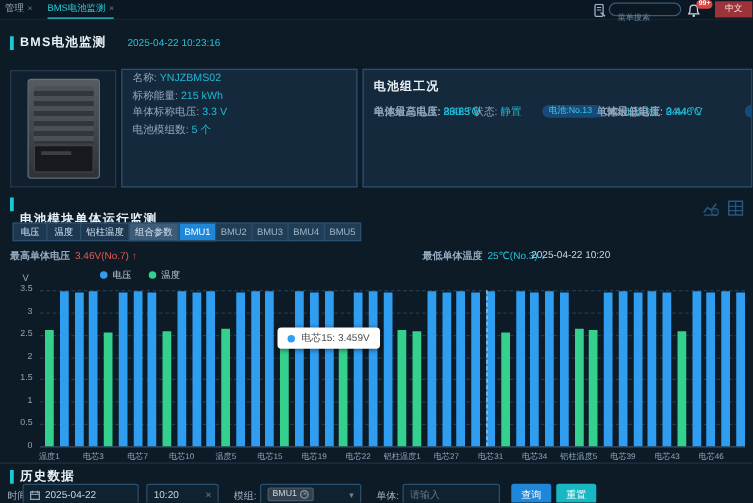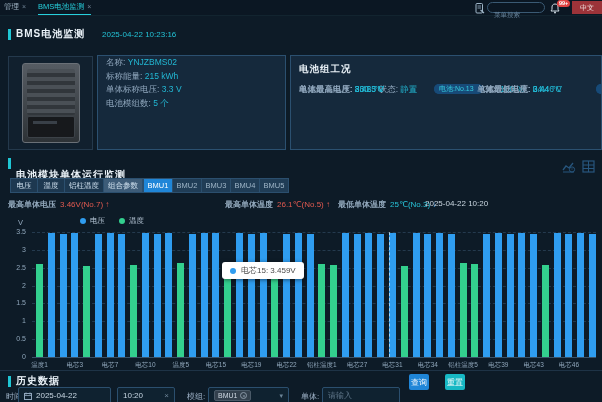--- a/index.html
+++ b/index.html
@@ -207,7 +207,6 @@
 
   <div class="abs" id="stats-row" style="left:8px;top:199px;width:594px;height:11px">
       <div class="stat" style="left: 0px;"><span class="slbl">最高单体电压</span><span class="sval" style="color: rgb(226, 90, 80);">3.46V(No.7)</span><span class="sarrow" style="color: rgb(226, 90, 80);"> ↑</span></div>
-      <div class="stat" style="left: 217px;"><span class="slbl">最高单体温度</span><span class="sval" style="color: rgb(226, 90, 80);">26.1℃(No.5)</span><span class="sarrow" style="color: rgb(226, 90, 80);"> ↑</span></div>
       <div class="stat" style="left: 330px;"><span class="slbl">最低单体温度</span><span class="sval" style="color: rgb(40, 195, 216);">25℃(No.3)</span><span class="sarrow" style="color: rgb(61, 155, 233);"> ↓</span></div>
     </div>
   <div class="abs" id="stats-time" style="left:425px;top:199px">2025-04-22 10:20</div>

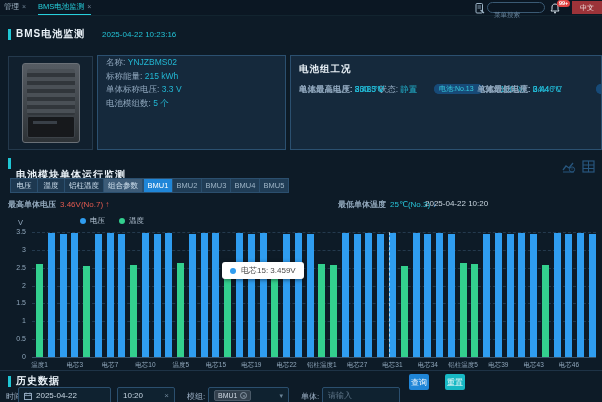--- a/index.html
+++ b/index.html
@@ -90,7 +90,7 @@
   .hinput input { background:transparent; border:none; outline:none; color:#c7d6e2; font-size:8px;
      width:100%; font-family:inherit; }
   .hinput input::placeholder { color:#5f7689; }
-  .hbtn { position:absolute; top:374px; height:16px; width:20px; border:none; border-radius:2px;
+  .hbtn { position:absolute; top:387px; height:16px; width:32px; border:none; border-radius:2px;
      color:#fff; font-size:8px; cursor:pointer; font-family:Liberation Serif, serif; }
   #btn-query { left:409px; background:#1f86d8; }
   #btn-reset { left:445px; background:#17b8c4; }

